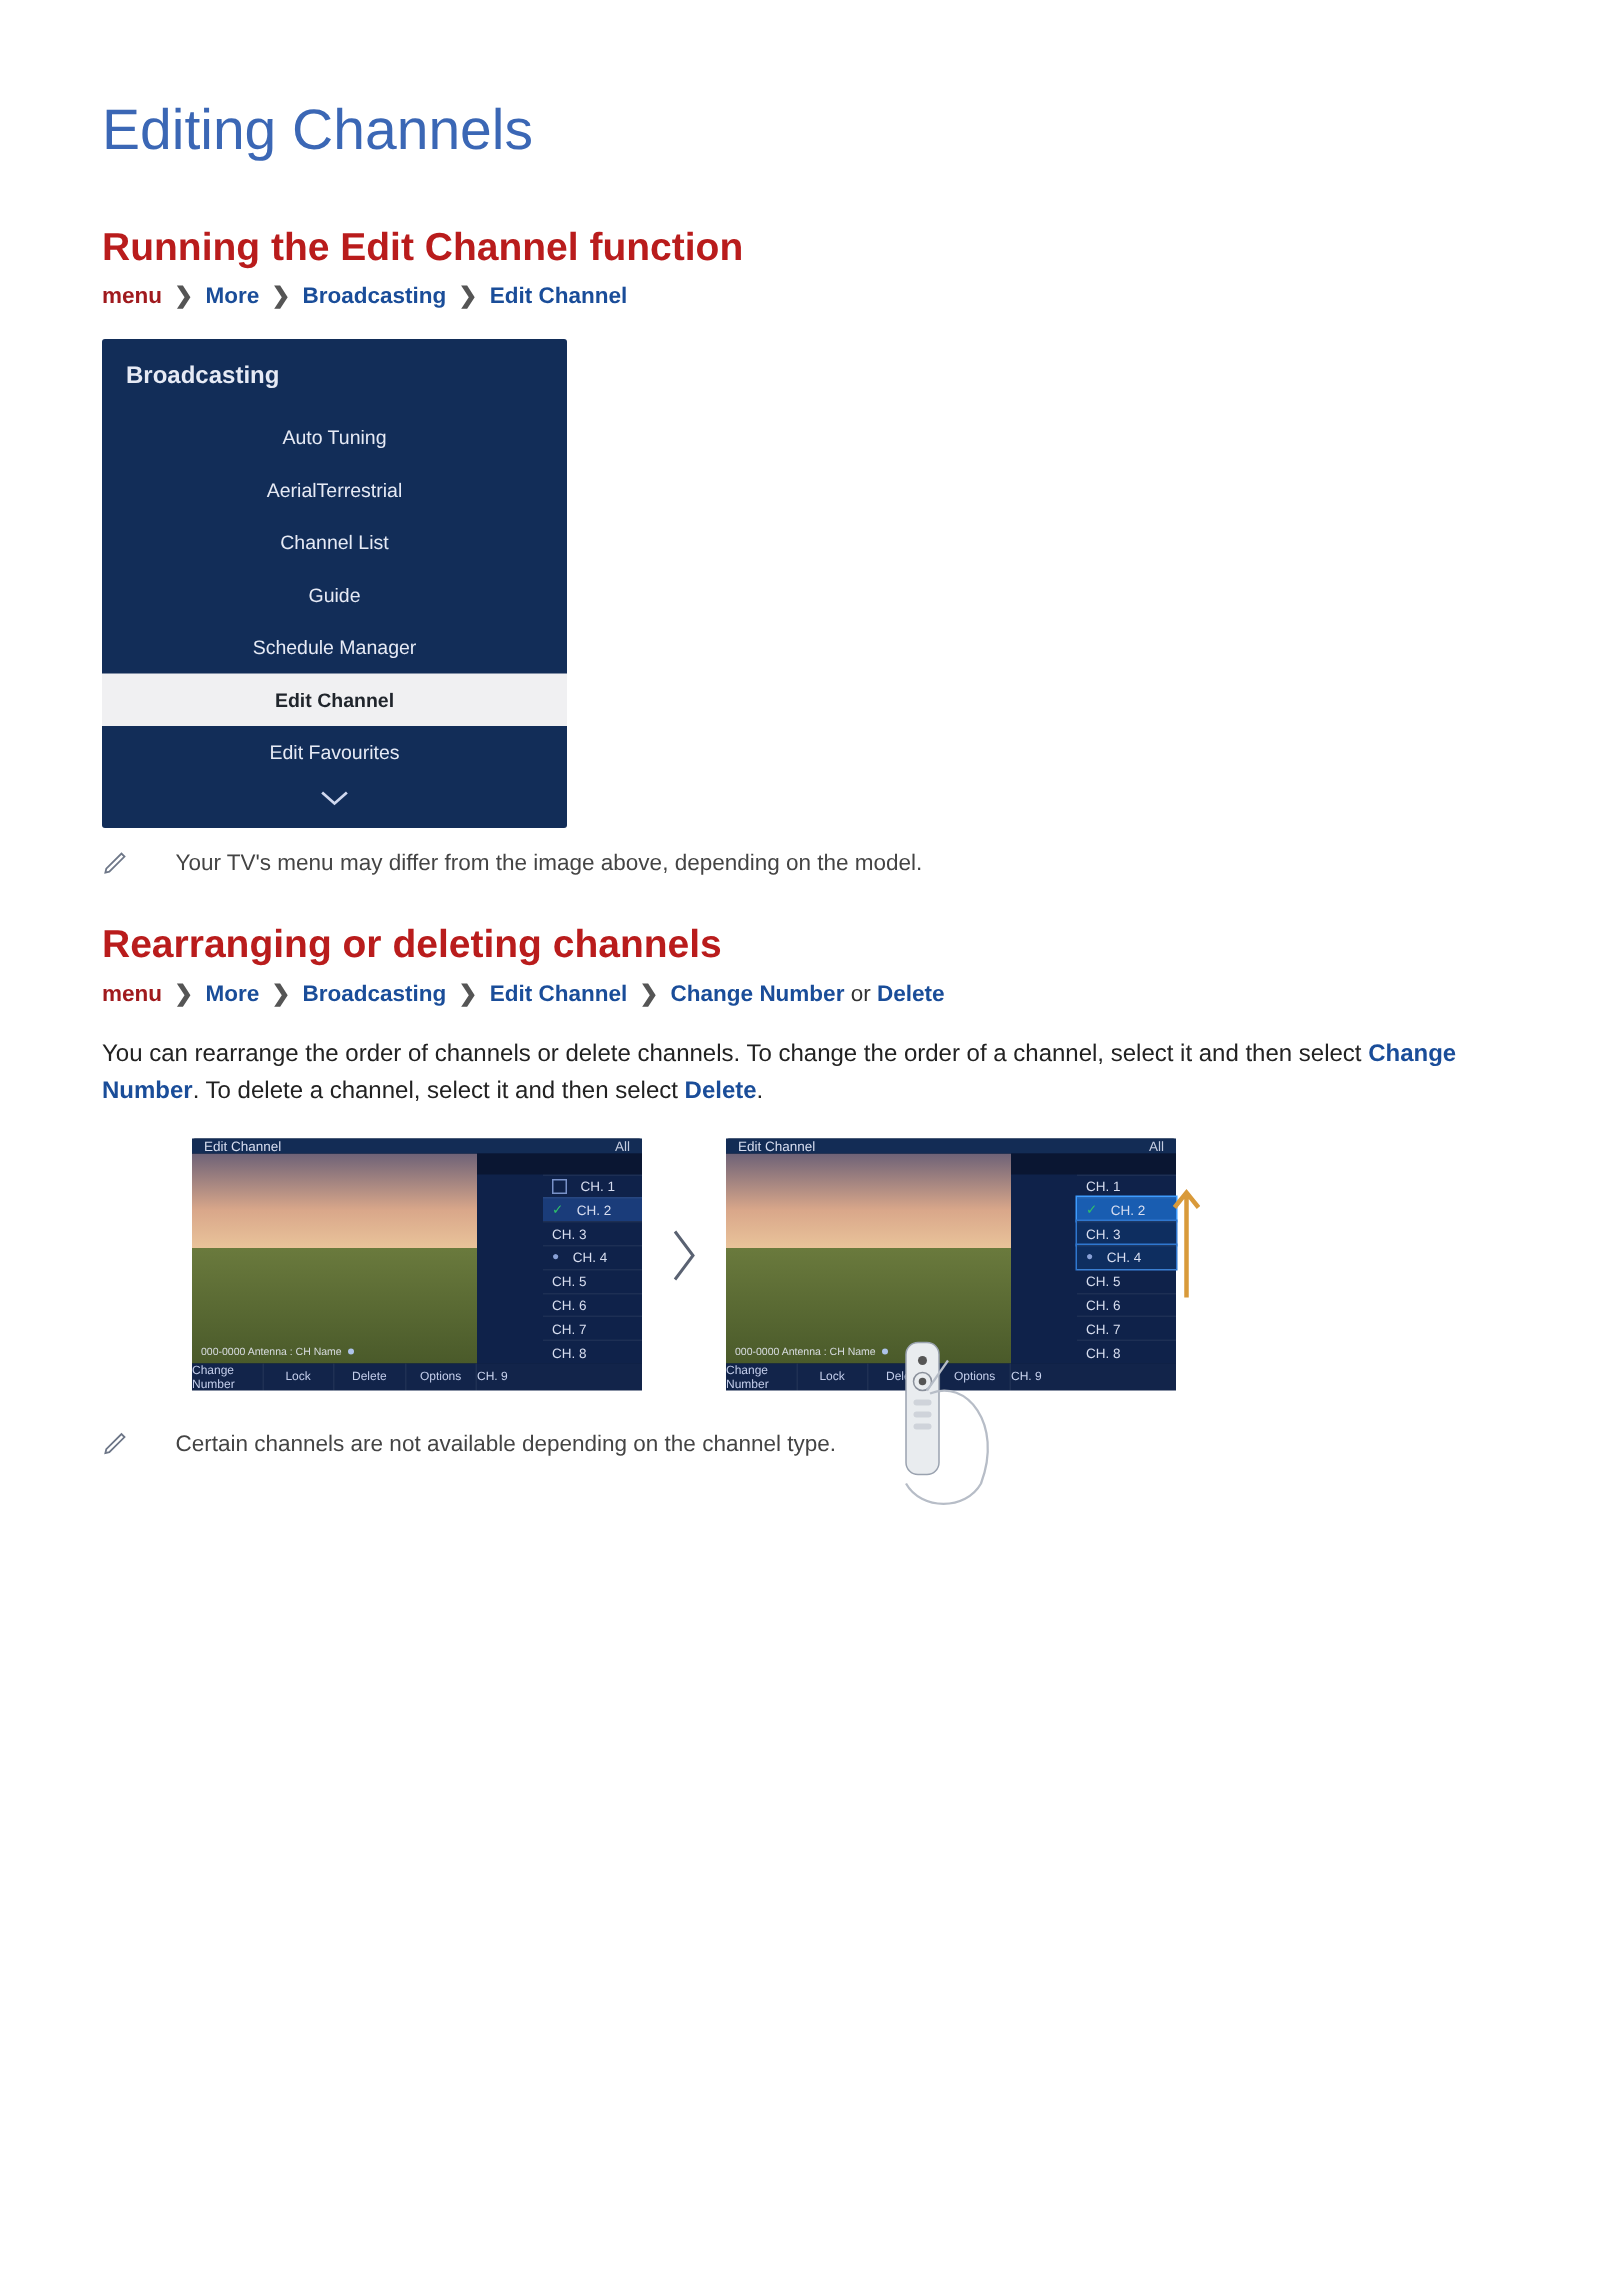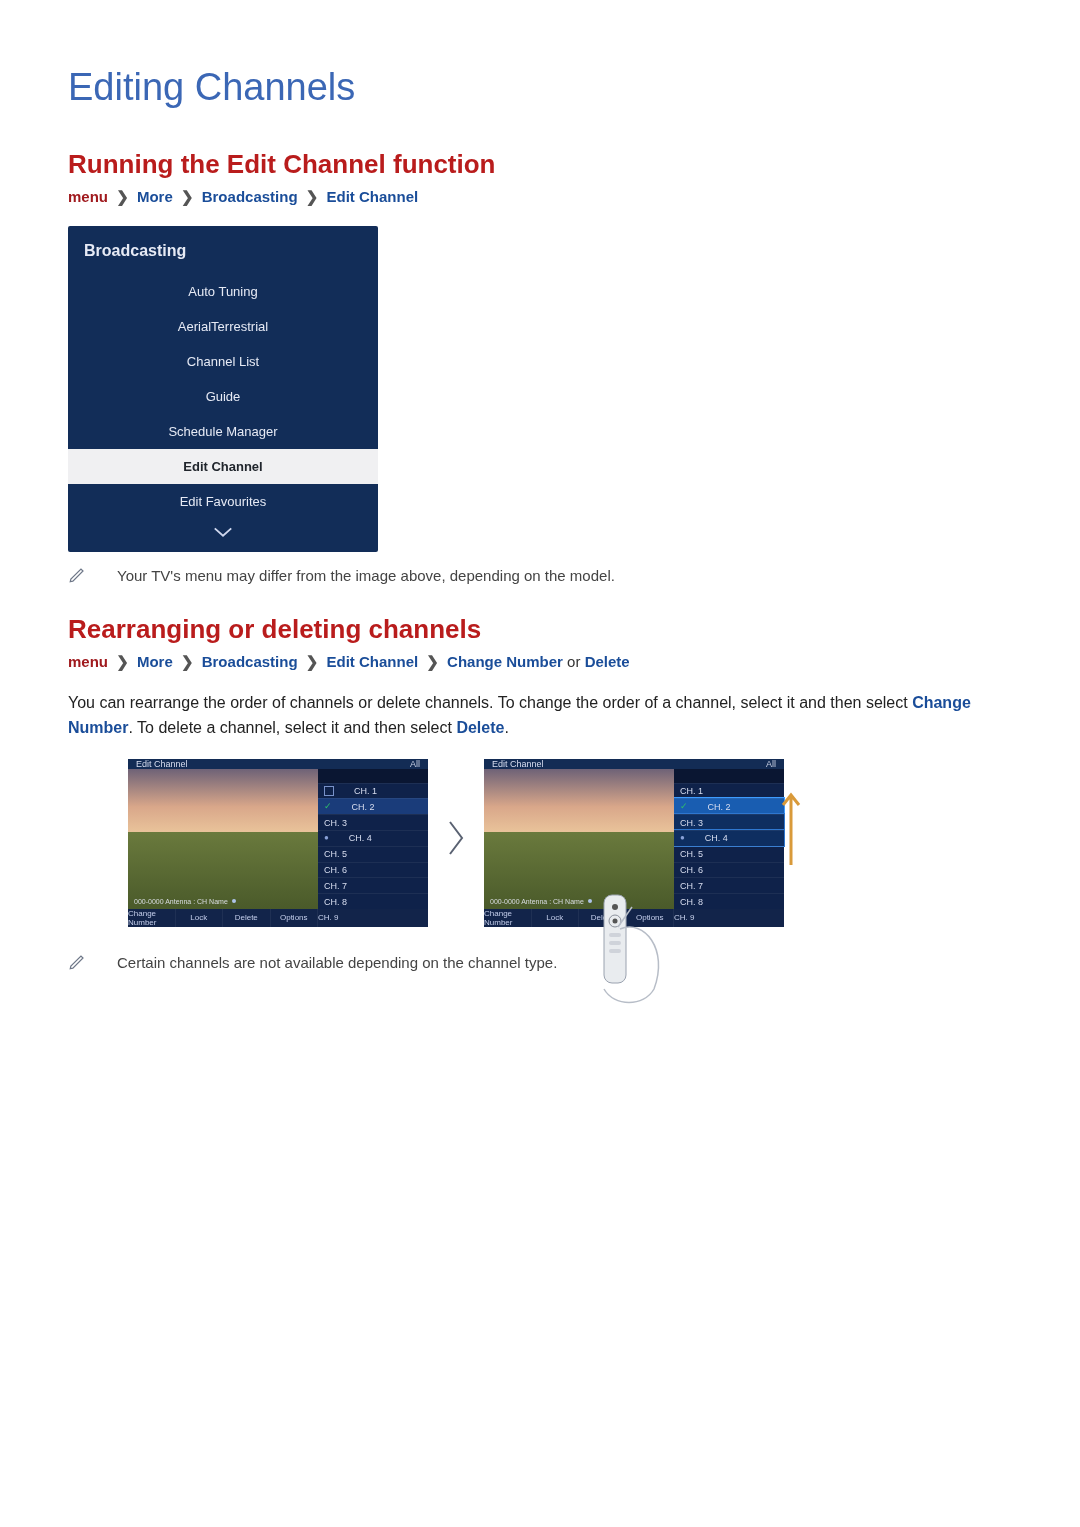--- a/index.html
+++ b/index.html
@@ -138,9 +138,10 @@
   .shot .list .hdr { height:14px; background:#0a1632; }
   .shot .list .item {
     height: 14.8px;
-    display:flex; align-items:center; gap:20px;
+    display:flex; align-items:center; gap:9px;
     padding: 0 6px;
     border-top: 1px solid rgba(255,255,255,.06);
+    margin-left: 44px;
   }
   .shot .list .item .chk  { width:8px; height:8px; border:1px solid #7992c9; display:inline-block; }
   .shot .list .item .tick { color:#2fbf6a; font-size:9px; line-height:1; }

